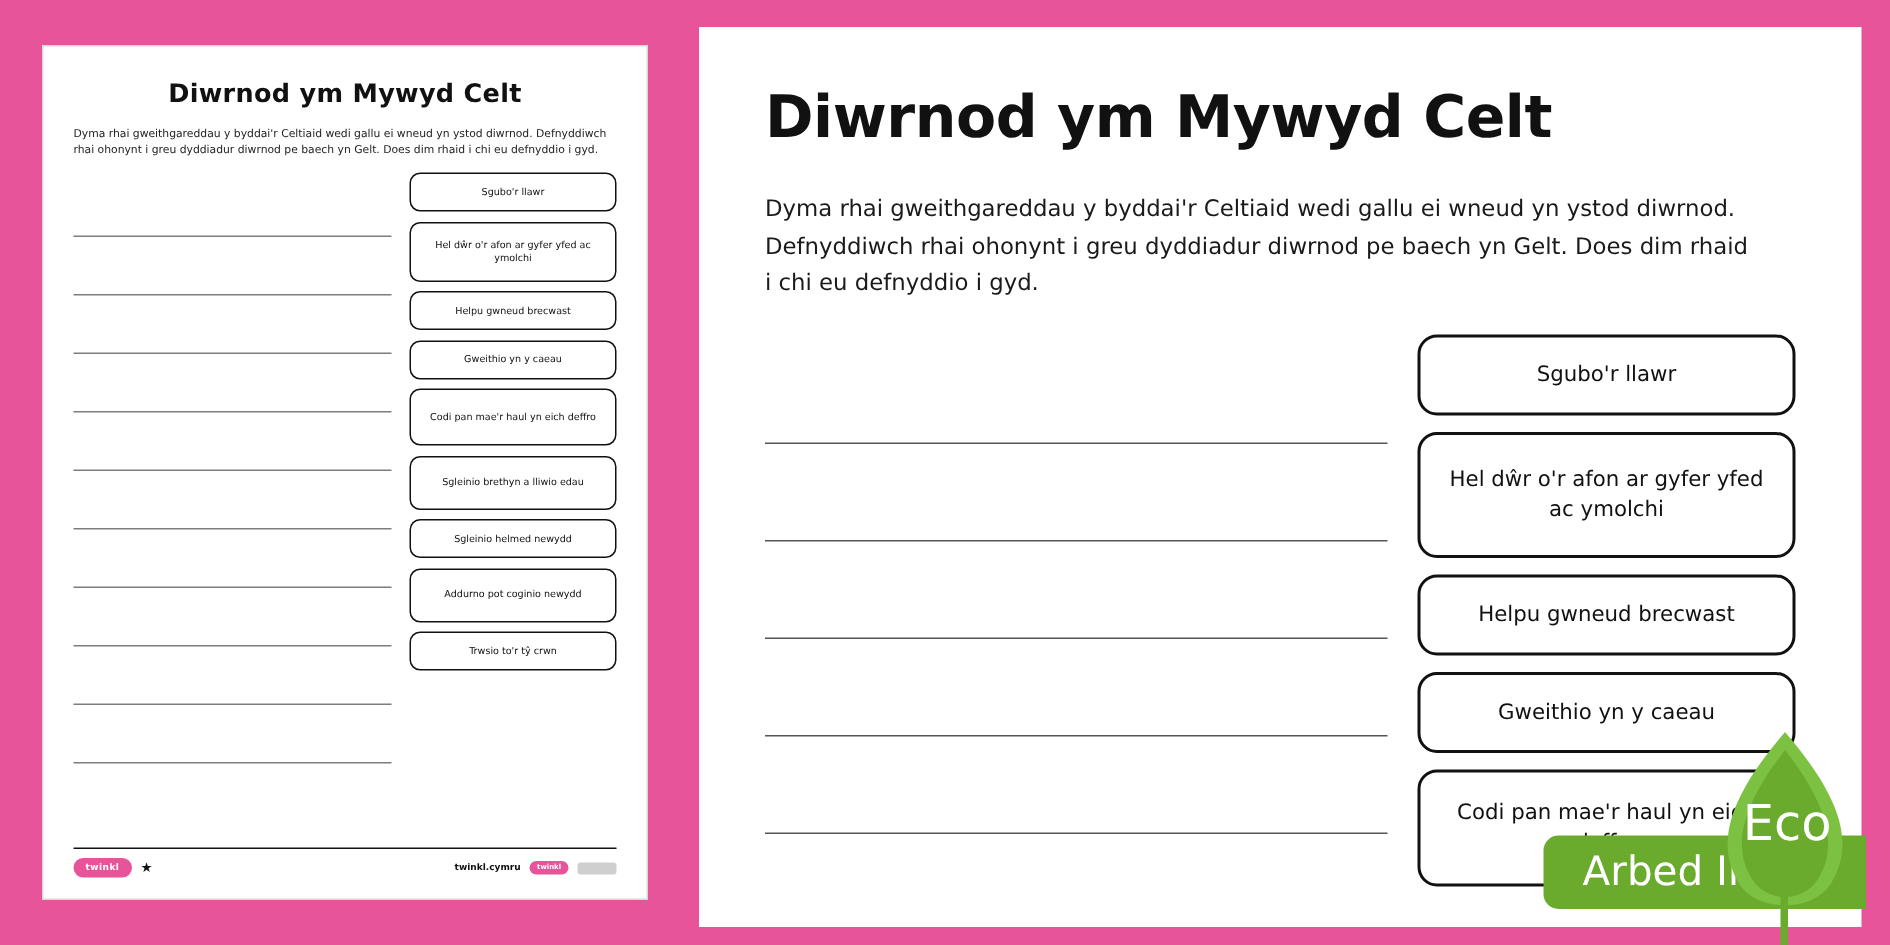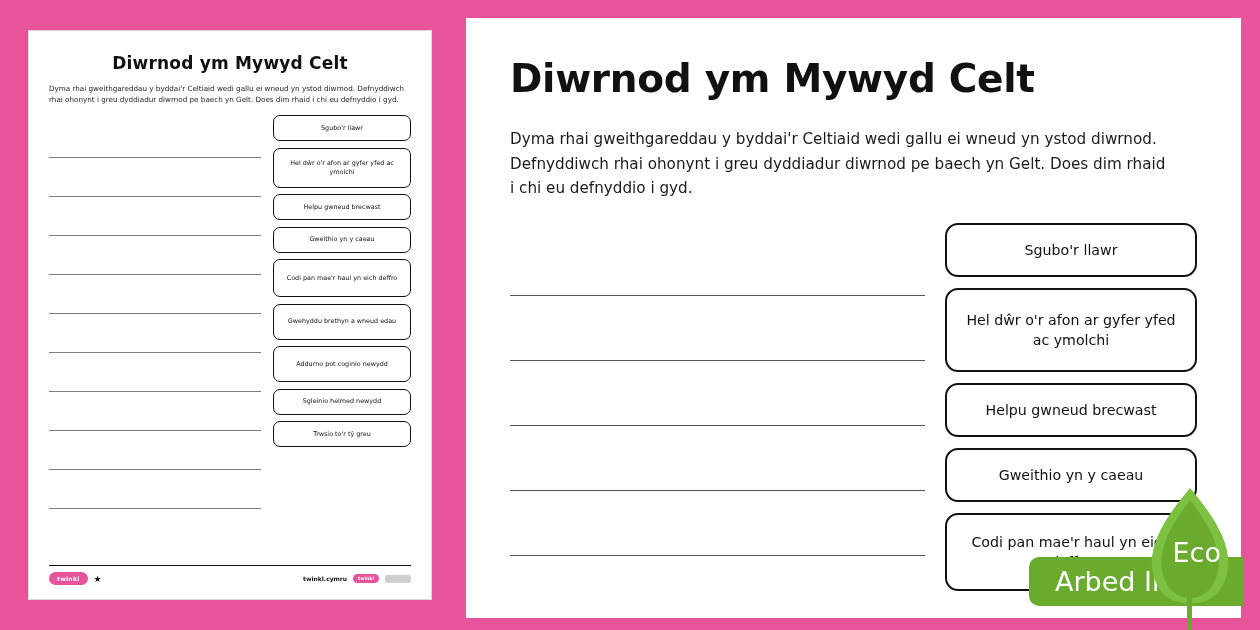--- a/index.html
+++ b/index.html
@@ -243,7 +243,7 @@
         <div class="t-box">Helpu gwneud brecwast</div>
         <div class="t-box">Gweithio yn y caeau</div>
         <div class="t-box" style="min-height:38px">Codi pan mae'r haul yn eich deffro</div>
-        <div class="t-box" style="min-height:36px">Gwehyddu brethyn a wneud edau</div>
+        <div class="t-box" style="min-height:36px">Sgleinio brethyn a lliwio edau</div>
         <div class="t-box" style="min-height:36px">Addurno pot coginio newydd</div>
         <div class="t-box">Sgleinio helmed newydd</div>
         <div class="t-box">Trwsio to'r tŷ greu</div>

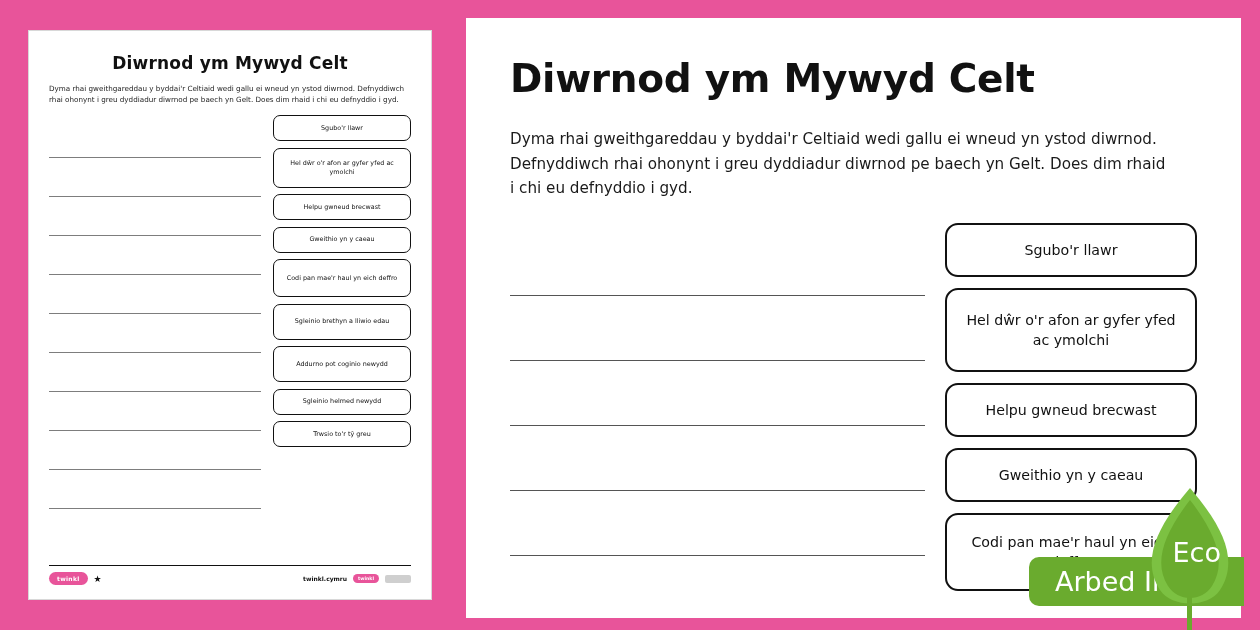--- a/index.html
+++ b/index.html
@@ -244,8 +244,8 @@
         <div class="t-box">Gweithio yn y caeau</div>
         <div class="t-box" style="min-height:38px">Codi pan mae'r haul yn eich deffro</div>
         <div class="t-box" style="min-height:36px">Sgleinio brethyn a lliwio edau</div>
+        <div class="t-box">Sgleinio helmed newydd</div>
         <div class="t-box" style="min-height:36px">Addurno pot coginio newydd</div>
-        <div class="t-box">Sgleinio helmed newydd</div>
         <div class="t-box">Trwsio to'r tŷ greu</div>
       </div>
     </div>

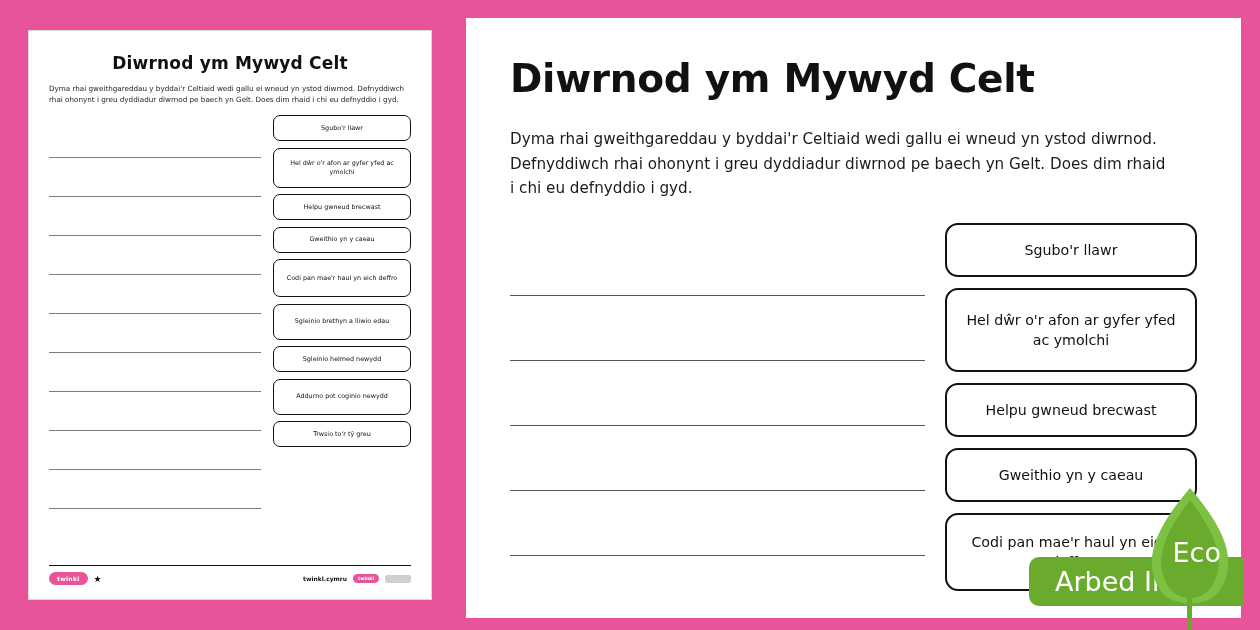--- a/index.html
+++ b/index.html
@@ -246,7 +246,7 @@
         <div class="t-box" style="min-height:36px">Sgleinio brethyn a lliwio edau</div>
         <div class="t-box">Sgleinio helmed newydd</div>
         <div class="t-box" style="min-height:36px">Addurno pot coginio newydd</div>
-        <div class="t-box">Trwsio to'r tŷ greu</div>
+        <div class="t-box">Trwsio to'r tŷ crwn</div>
       </div>
     </div>
     <div id="thumb-footer">

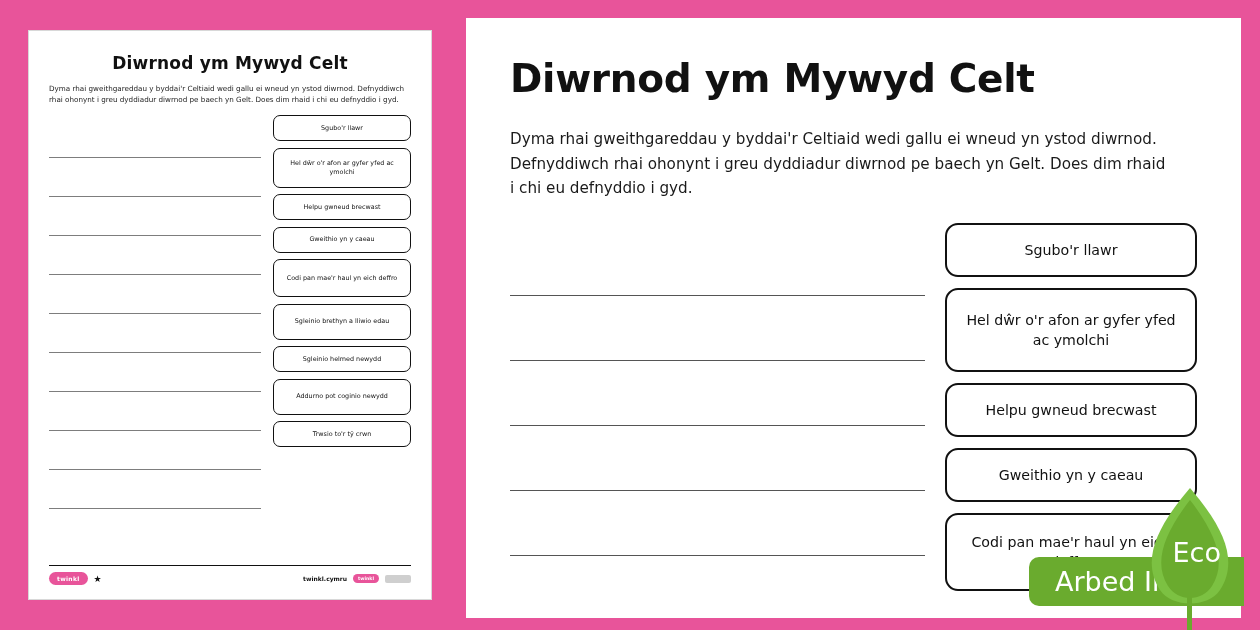--- a/index.html
+++ b/index.html
@@ -212,7 +212,7 @@
     right: 23px;
     bottom: 38px;
     color: #ffffff;
-    font-size: 27px;
+    font-size: 33px;
     z-index: 3;
     margin-top: 48px;
   }

